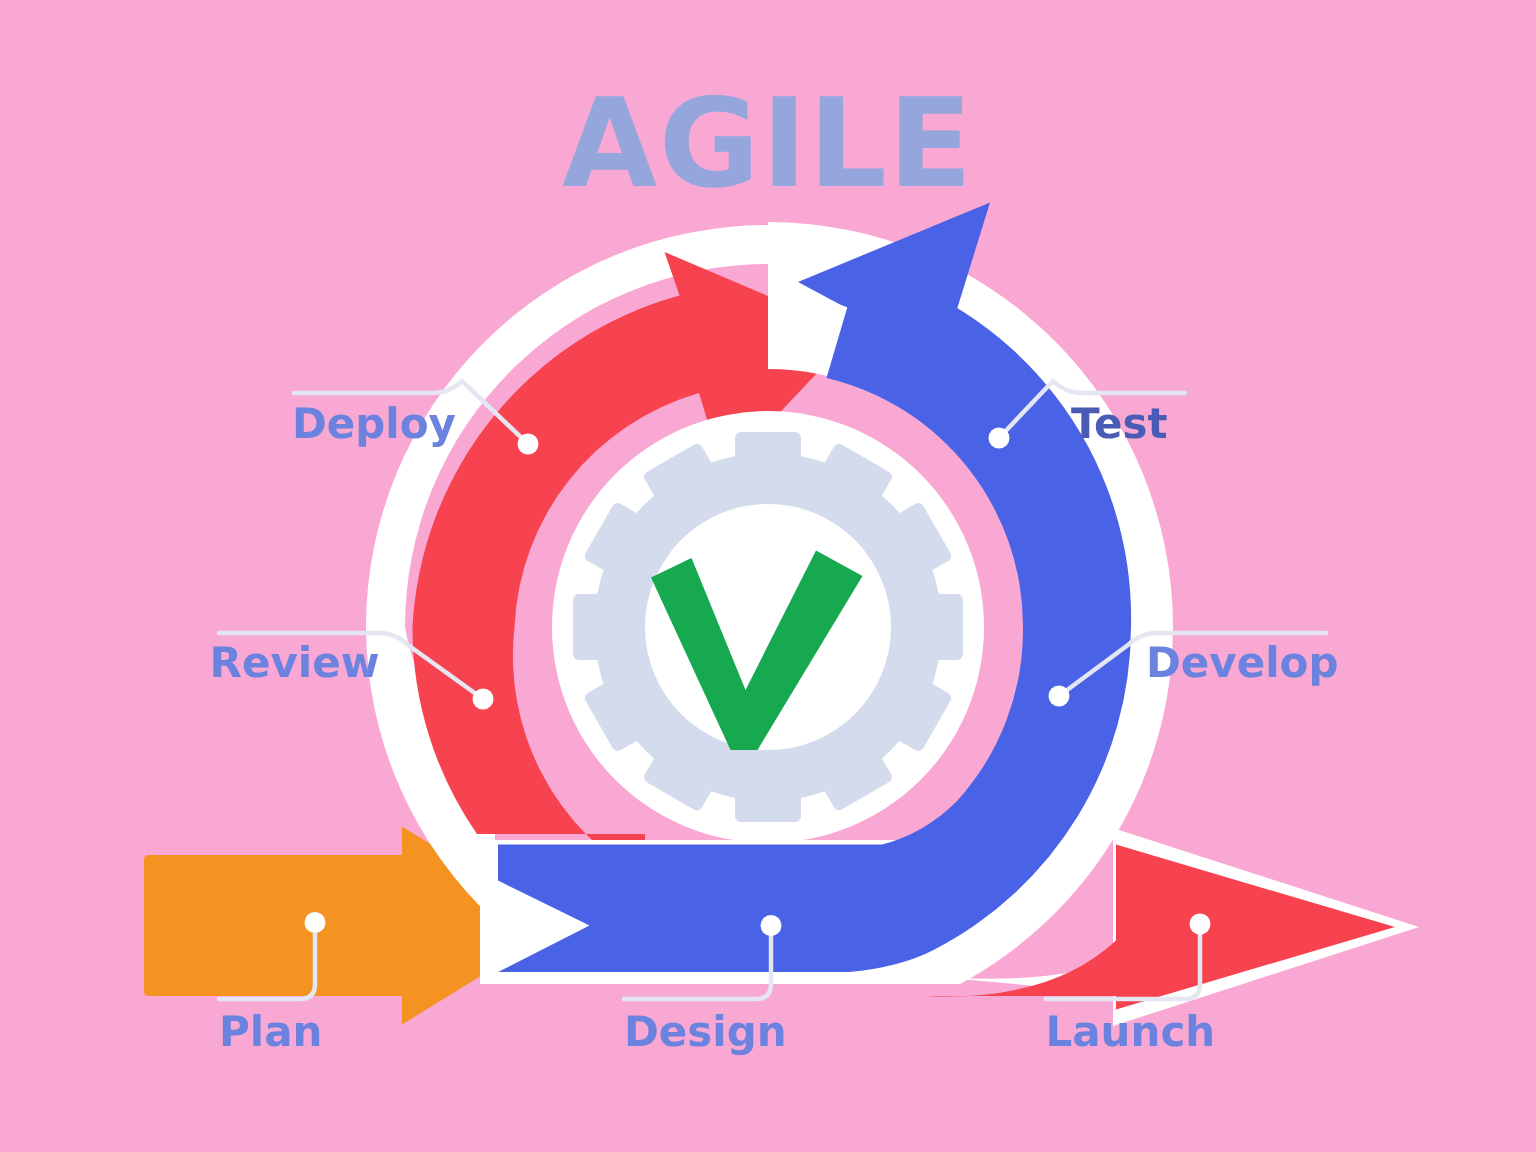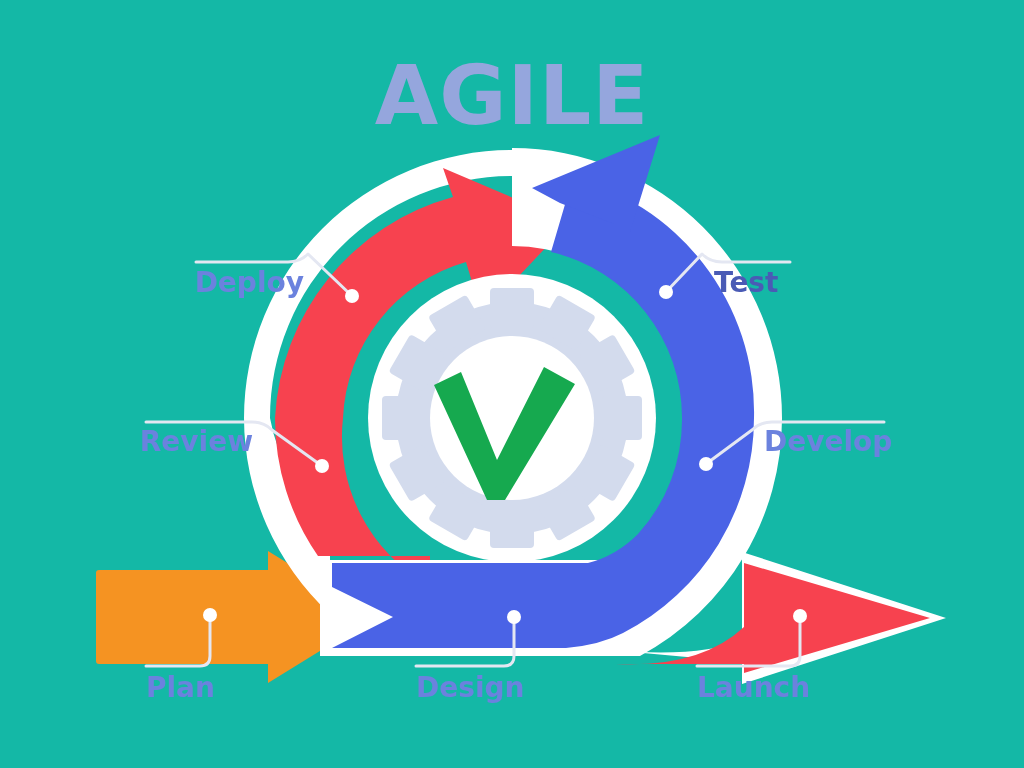--- a/index.html
+++ b/index.html
@@ -18,7 +18,7 @@
     position: relative;
     width: 1024px;
     height: 768px;
-    background: #14b8a6;
+    background: #f9a8d4;
   }
   #diagram {
     position: absolute;

